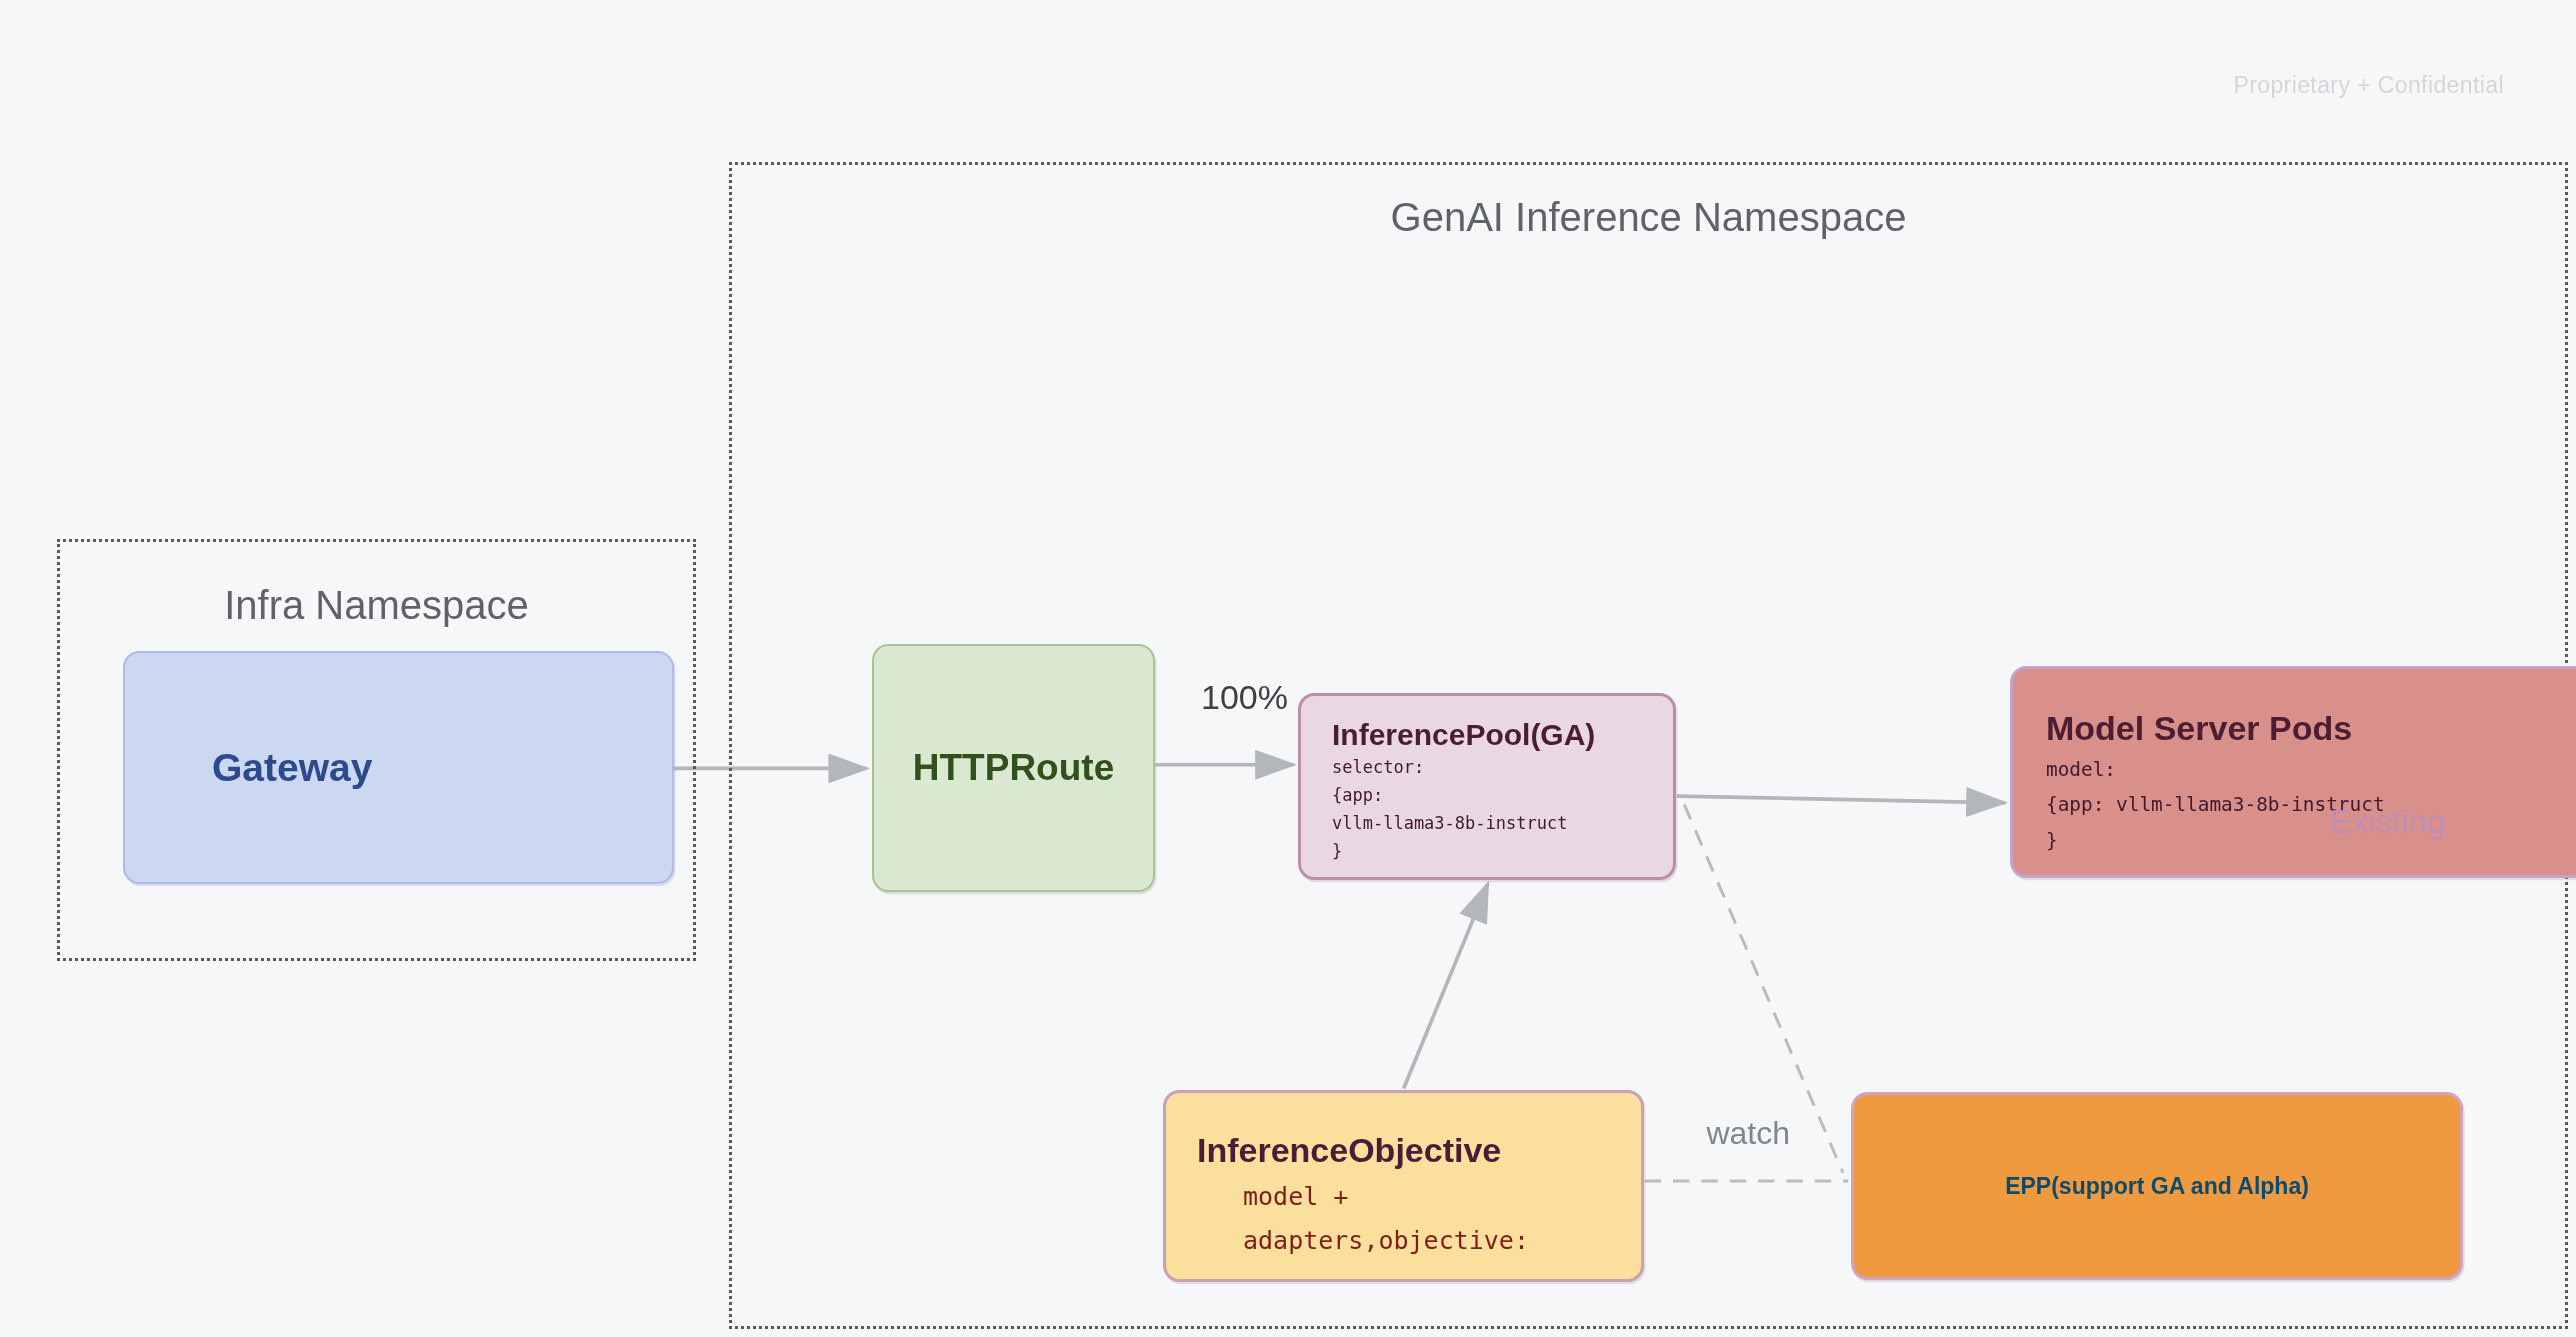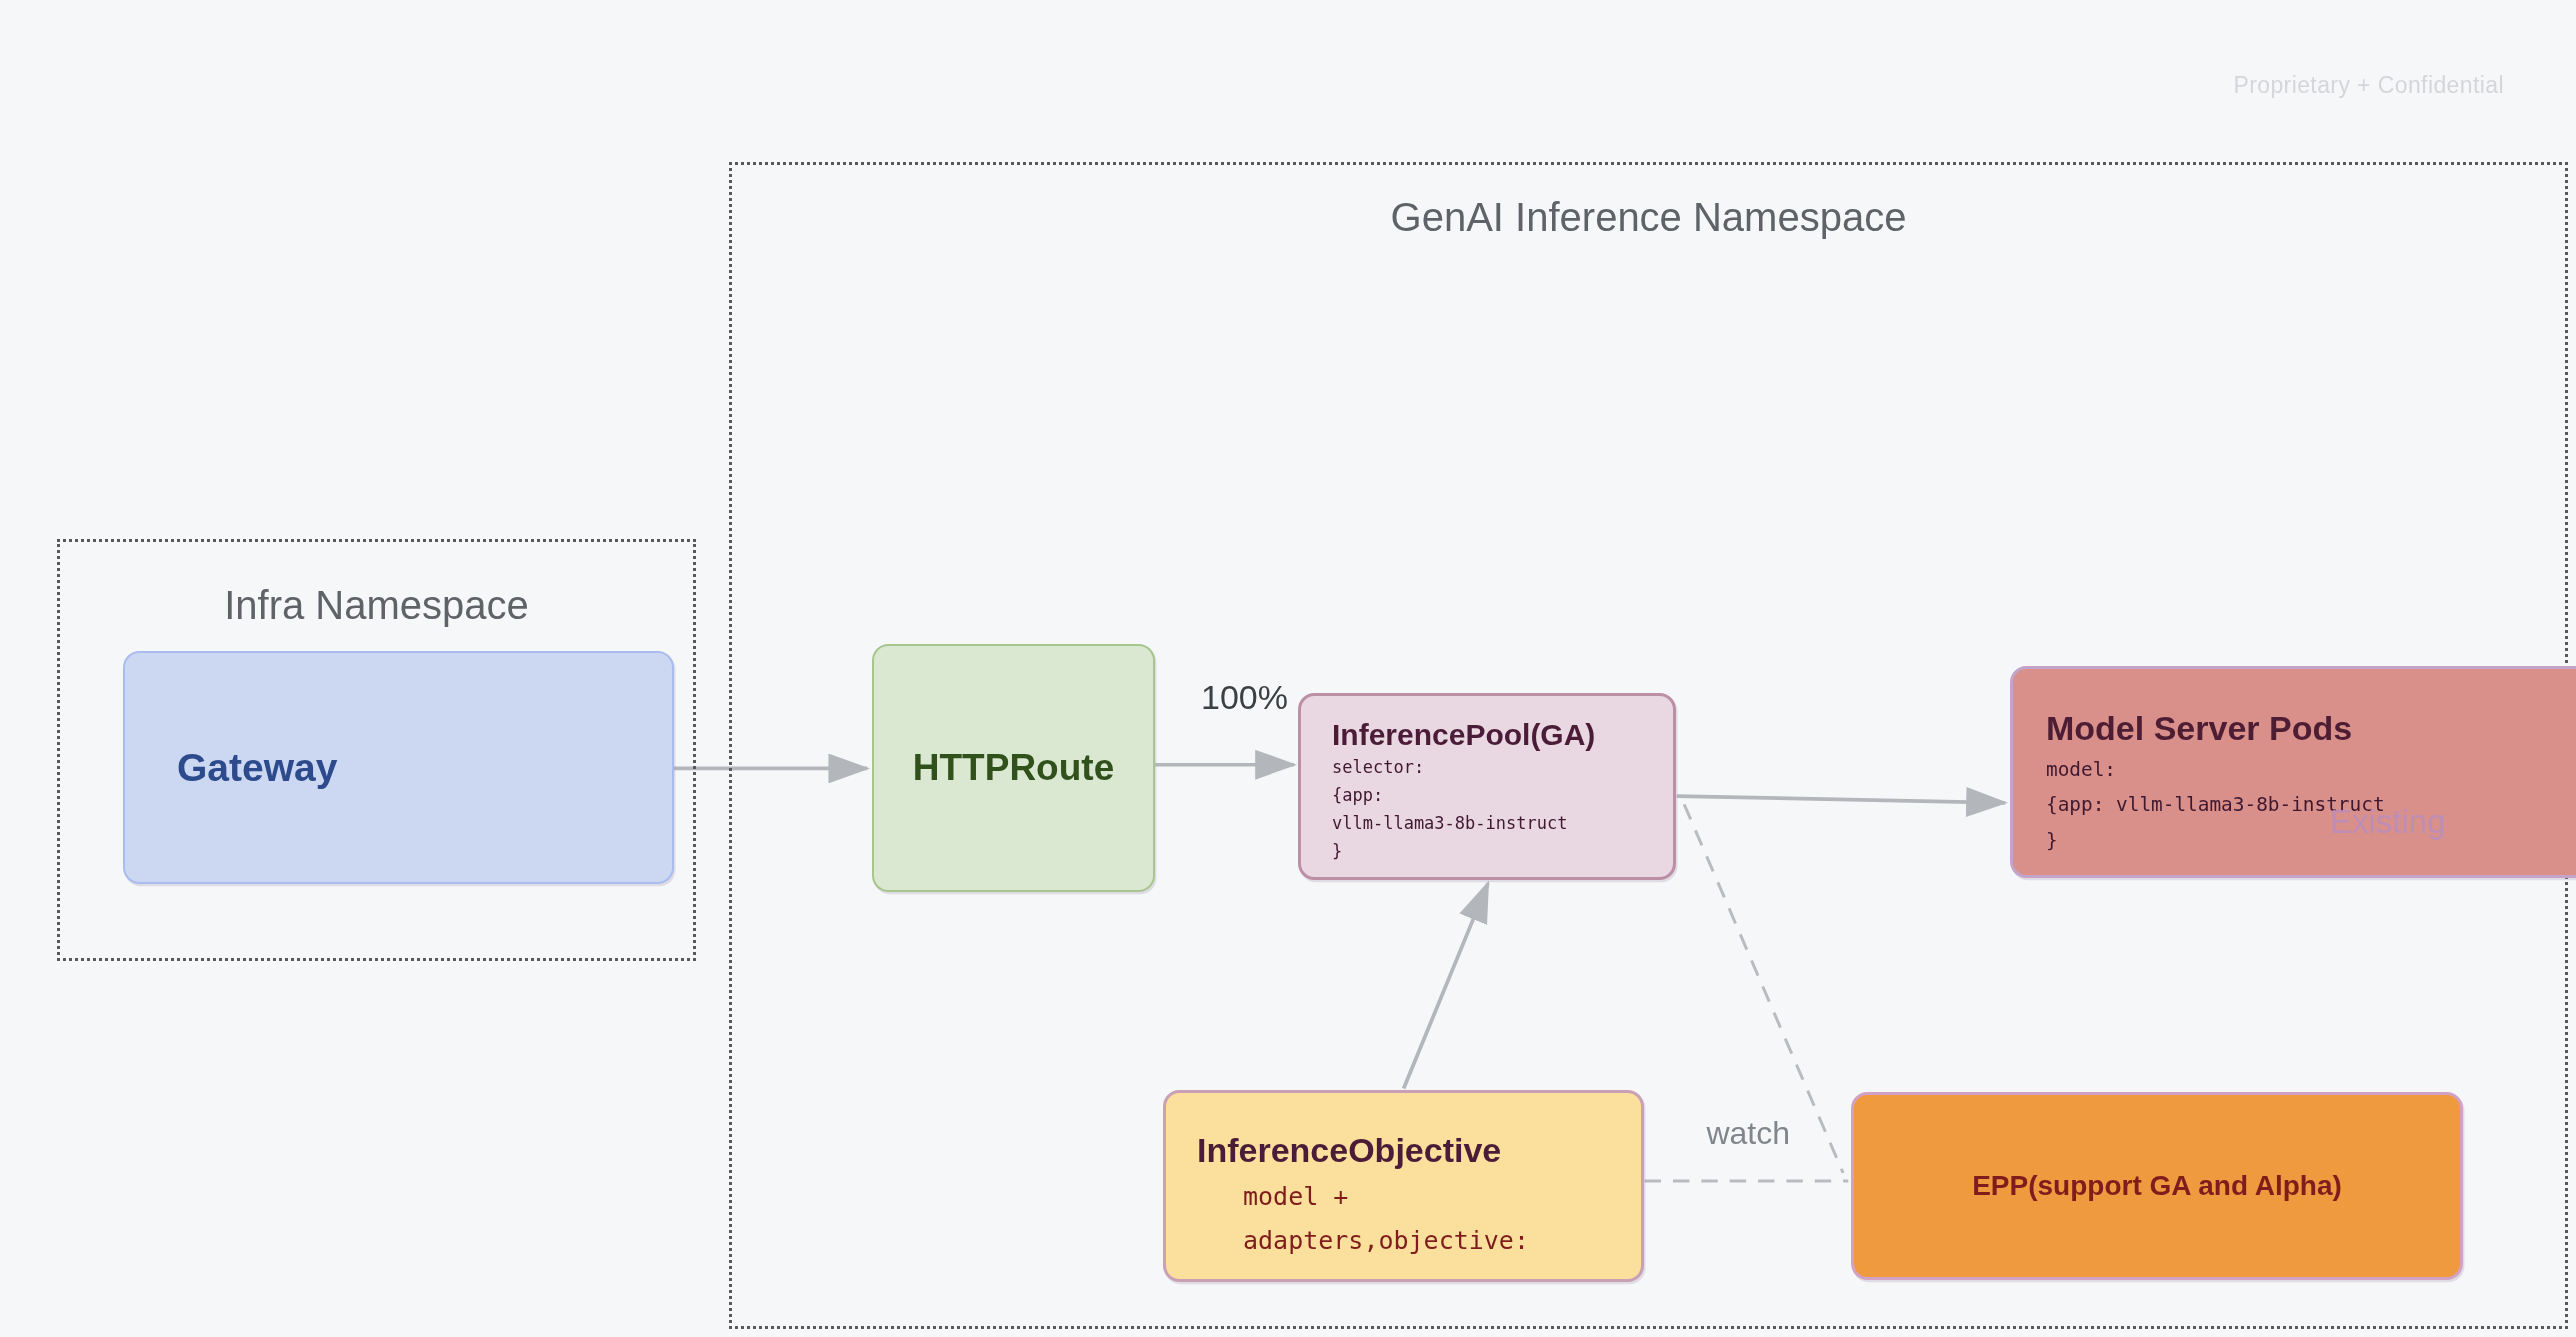--- a/index.html
+++ b/index.html
@@ -32,7 +32,7 @@
   .gateway{left:123px;top:651px;width:551px;height:233px;
            background:#ccd8f2;border:2.2px solid #a9bced;
            display:flex;align-items:center;}
-  .gateway .node-title{font-size:39px;color:#2c4a8c;padding-left:52px;}
+  .gateway .node-title{font-size:39px;color:#2c4a8c;padding-left:52px;margin-left:35px;}
 
   .httproute{left:872px;top:644px;width:283px;height:248px;
              background:#dbe8d1;border:2.2px solid #a6c68e;

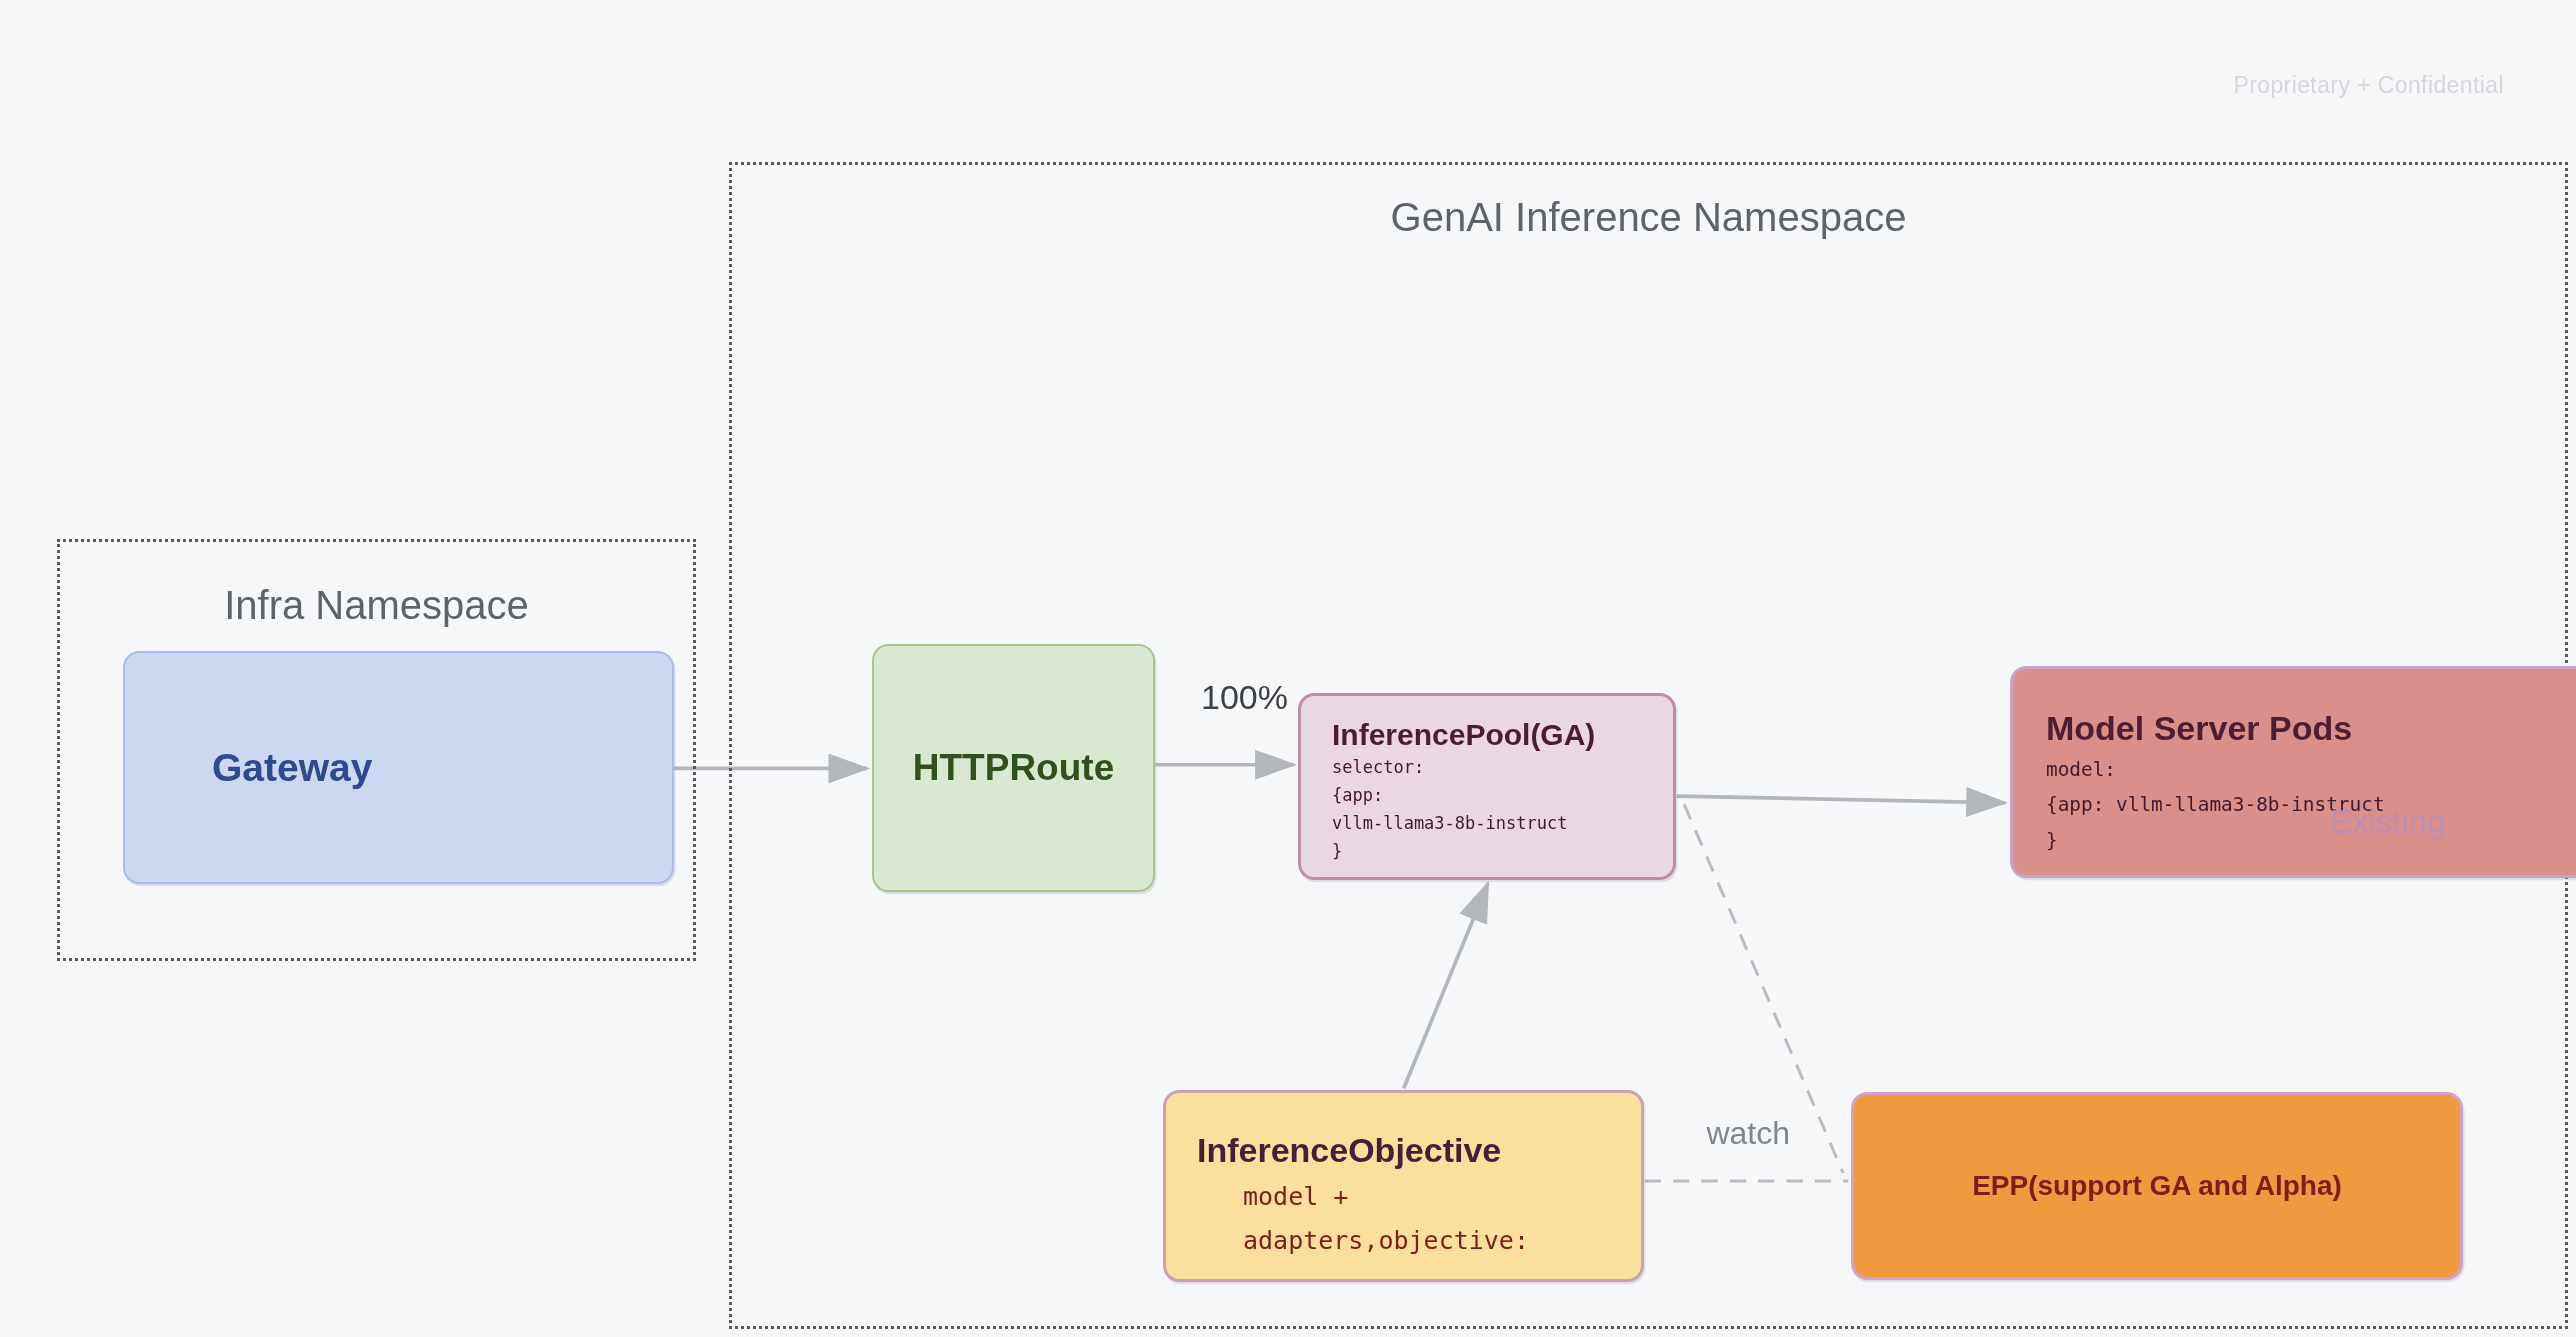--- a/index.html
+++ b/index.html
@@ -64,7 +64,7 @@
   .epp{left:1851px;top:1092px;width:612px;height:188px;
        background:#ef9a3e;border:3px solid #d2a2c4;
        display:flex;align-items:center;justify-content:center;}
-  .epp .node-title{font-size:28px;color:#7f1d1d;}
+  .epp .node-title{font-size:23px;color:#0c4a6e;}
 
   .edge-label{position:absolute;text-align:right;}
   .label-weight{left:1164px;top:678px;width:124px;font-size:34px;color:#3c4043;}

